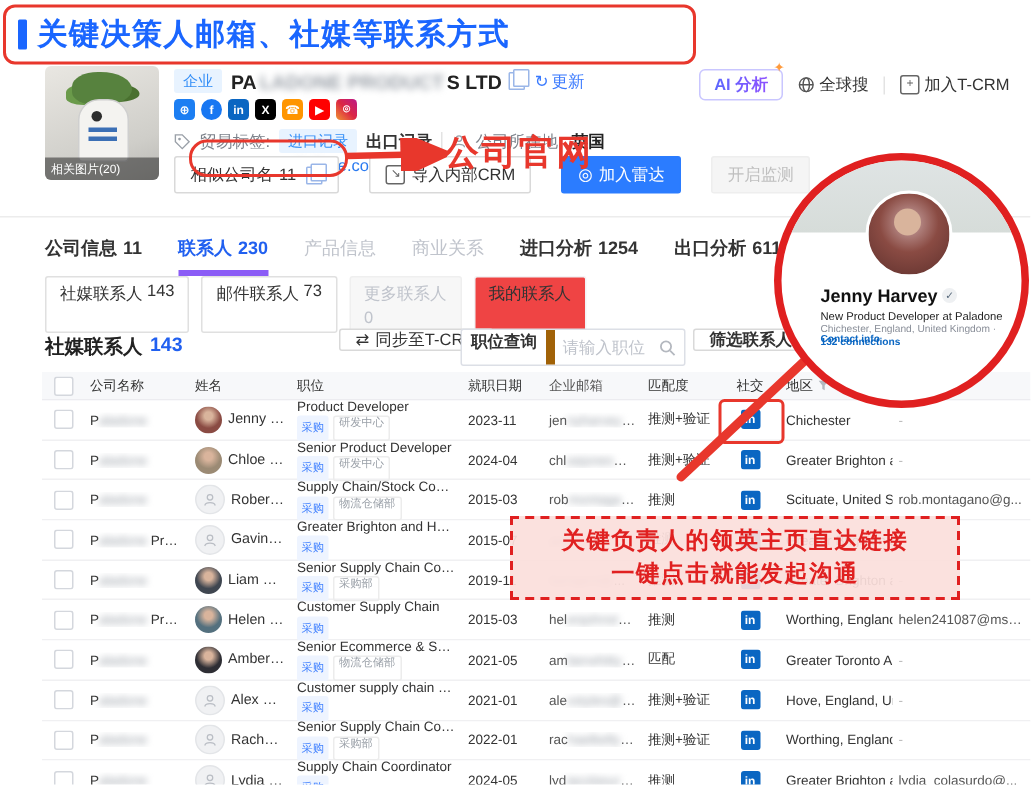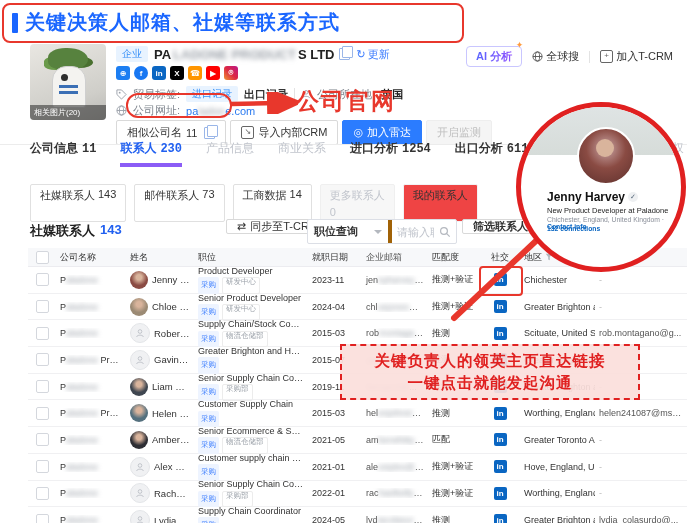--- a/index.html
+++ b/index.html
@@ -43,7 +43,7 @@
   .bold-dark{color:#222;font-weight:bold;}
   .r4{top:103px;font-size:11px;color:#7d838c;}
   .site-link{color:#2a7af0;font-size:11px;display:flex;align-items:center;cursor:pointer;}
-  .r5{top:120px;gap:4px;}
+  .r5{top:104px;gap:20px;}
   .btn{display:inline-flex;align-items:center;gap:4px;border:1px solid #d9d9d9;border-radius:2px;background:#fff;
        font-size:11px;color:#333;padding:4px 10px;cursor:pointer;}
   .btn-primary{background:#2b7cff;border-color:#2b7cff;color:#fff;}

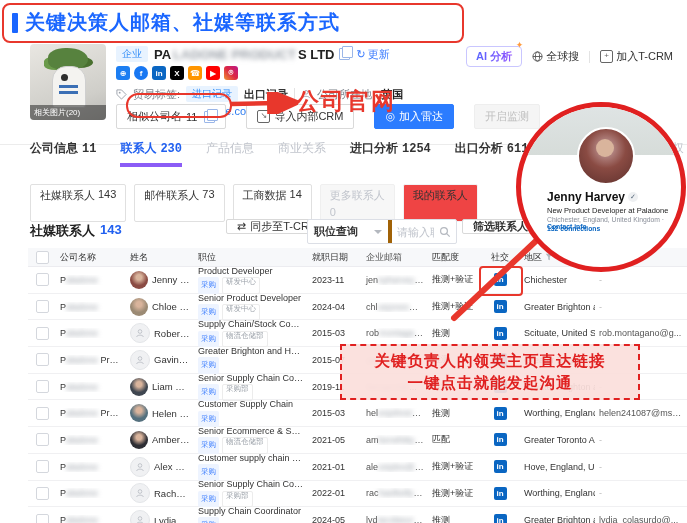--- a/index.html
+++ b/index.html
@@ -50,7 +50,7 @@
   .btn-disabled{background:#f5f5f5;border-color:#eee;color:#bfbfbf;cursor:default;}
   
   .divider{left:0;top:144px;width:687px;height:1px;background:#ececec;}
-  .tabs{left:30px;top:140px;display:flex;gap:24px;font-size:12px;font-family:Liberation Mono, monospace;}
+  .tabs{left:30px;top:157px;display:flex;gap:24px;font-size:12px;}
   .tab{display:flex;gap:4px;align-items:baseline;font-weight:bold;color:#333;cursor:pointer;padding-bottom:6px;}
   .tab .cnt{font-weight:bold;}
   .tab.active{color:#2160f0;border-bottom:4px solid #8b5cf6;}

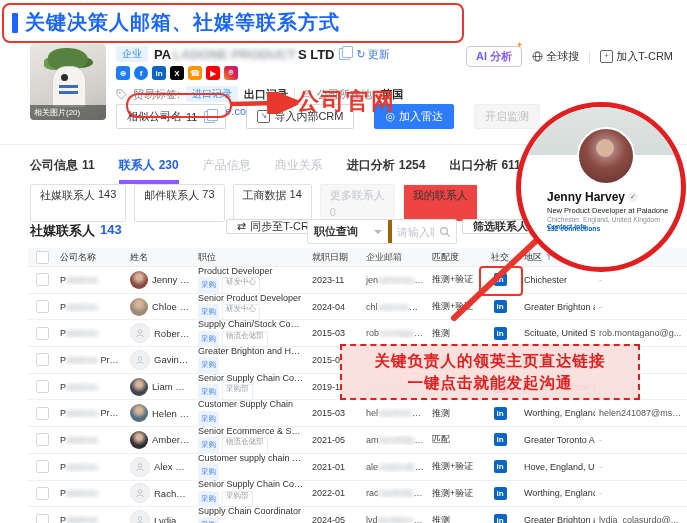--- a/index.html
+++ b/index.html
@@ -271,10 +271,6 @@
       <span>邮件联系人</span>
       <span>73</span>
     </span>
-    <span class="chip ">
-      <span>工商数据</span>
-      <span>14</span>
-    </span>
     <span class="chip disabled">
       <span>更多联系人</span>
       <span>0</span>

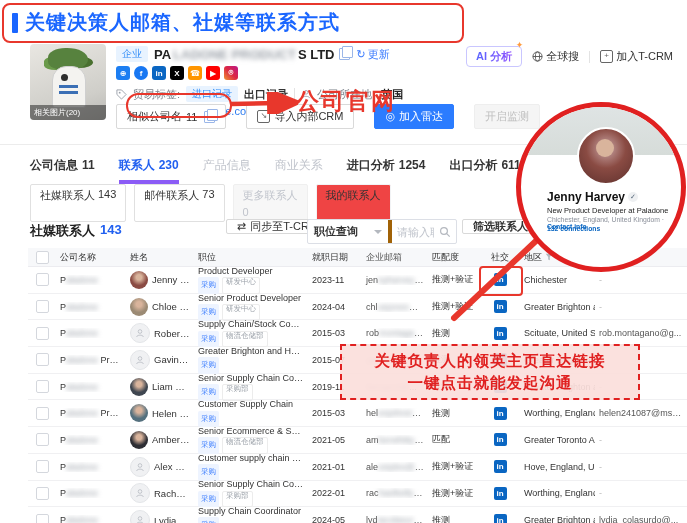--- a/index.html
+++ b/index.html
@@ -64,7 +64,7 @@
   .sec-title .cnt{color:#2160f0;}
   .sync-btn{left:226px;top:219px;height:15px;}
   .combo{left:307px;top:219px;width:148px;height:23px;border:1px solid #dcdfe6;border-radius:2px;display:flex;align-items:center;font-size:11px;background:#fff;}
-  .combo .seg{padding:0 6px;display:flex;align-items:center;gap:16px;color:#333;font-weight:bold;border-right:4px solid #a16207;height:100%;cursor:pointer;}
+  .combo .seg{padding:0 6px;display:flex;align-items:center;gap:16px;color:#333;font-weight:bold;border-right:6px solid #a16207;height:100%;cursor:pointer;flex-direction:column;}
   .combo input{border:0;outline:0;flex:1;min-width:0;font-size:11px;padding:0 5px;color:#333;}
   .combo input::placeholder{color:#c0c4cc;}
   .caret{width:0;height:0;border-left:4px solid transparent;border-right:4px solid transparent;border-top:4px solid #b4b8bf;display:inline-block;}

